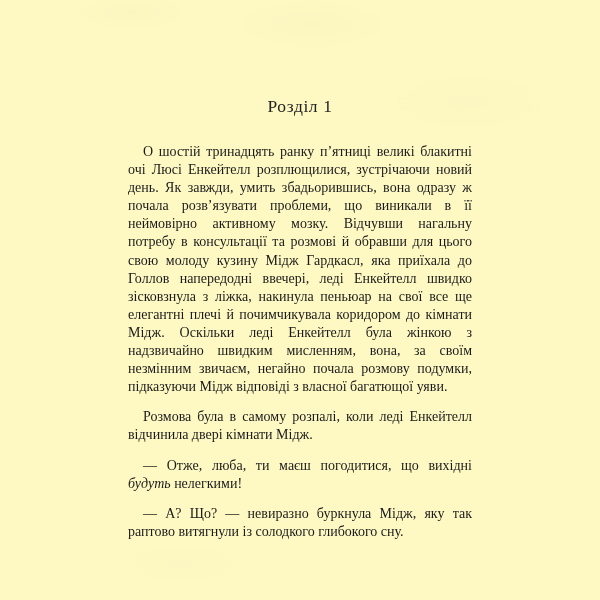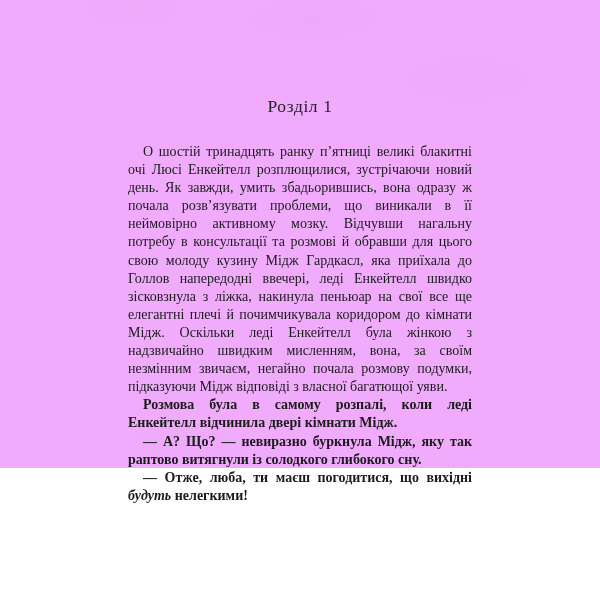--- a/index.html
+++ b/index.html
@@ -18,8 +18,8 @@
   .page {
     position: relative;
     width: 600px;
-    height: 468px;
-    background: #f0abfc;
+    height: 600px;
+    background: #fef9c3;
     box-sizing: border-box;
   }
 

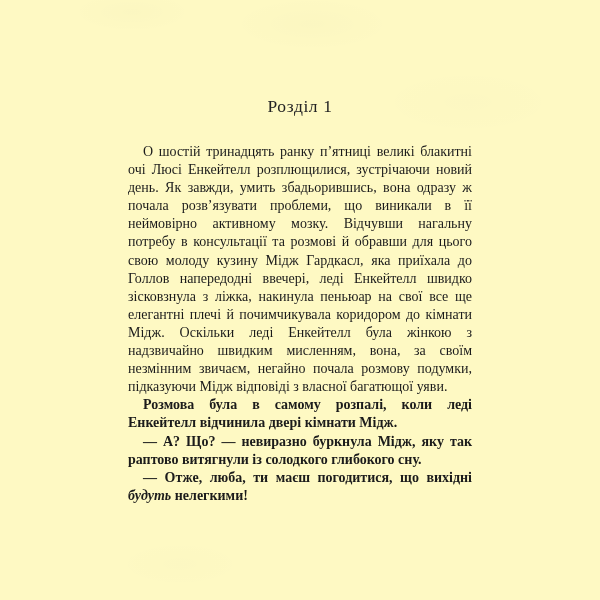--- a/index.html
+++ b/index.html
@@ -64,8 +64,7 @@
   }
 
   .para + .para {
-    margin-top: 0;
-    font-weight: bold;
+    margin-top: 12px;
   }
 
   em {

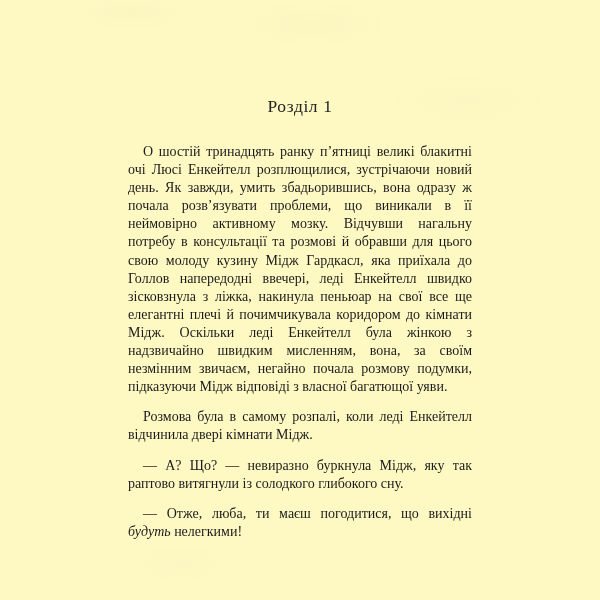--- a/index.html
+++ b/index.html
@@ -86,9 +86,9 @@
 
     <p class="para">Розмова була в самому розпалі, коли леді Енкейтелл відчинила двері кімнати Мідж.</p>
 
+    <p class="para"><span>— Отже, люба, ти маєш погодитися, що вихідні </span><em>будуть</em><span> нелегкими!</span></p>
+
     <p class="para">— А? Що?  — невиразно буркнула Мідж, яку так раптово витягнули із солодкого глибокого сну.</p>
-
-    <p class="para"><span>— Отже, люба, ти маєш погодитися, що вихідні </span><em>будуть</em><span> нелегкими!</span></p>
 
   </div>
 </div>

